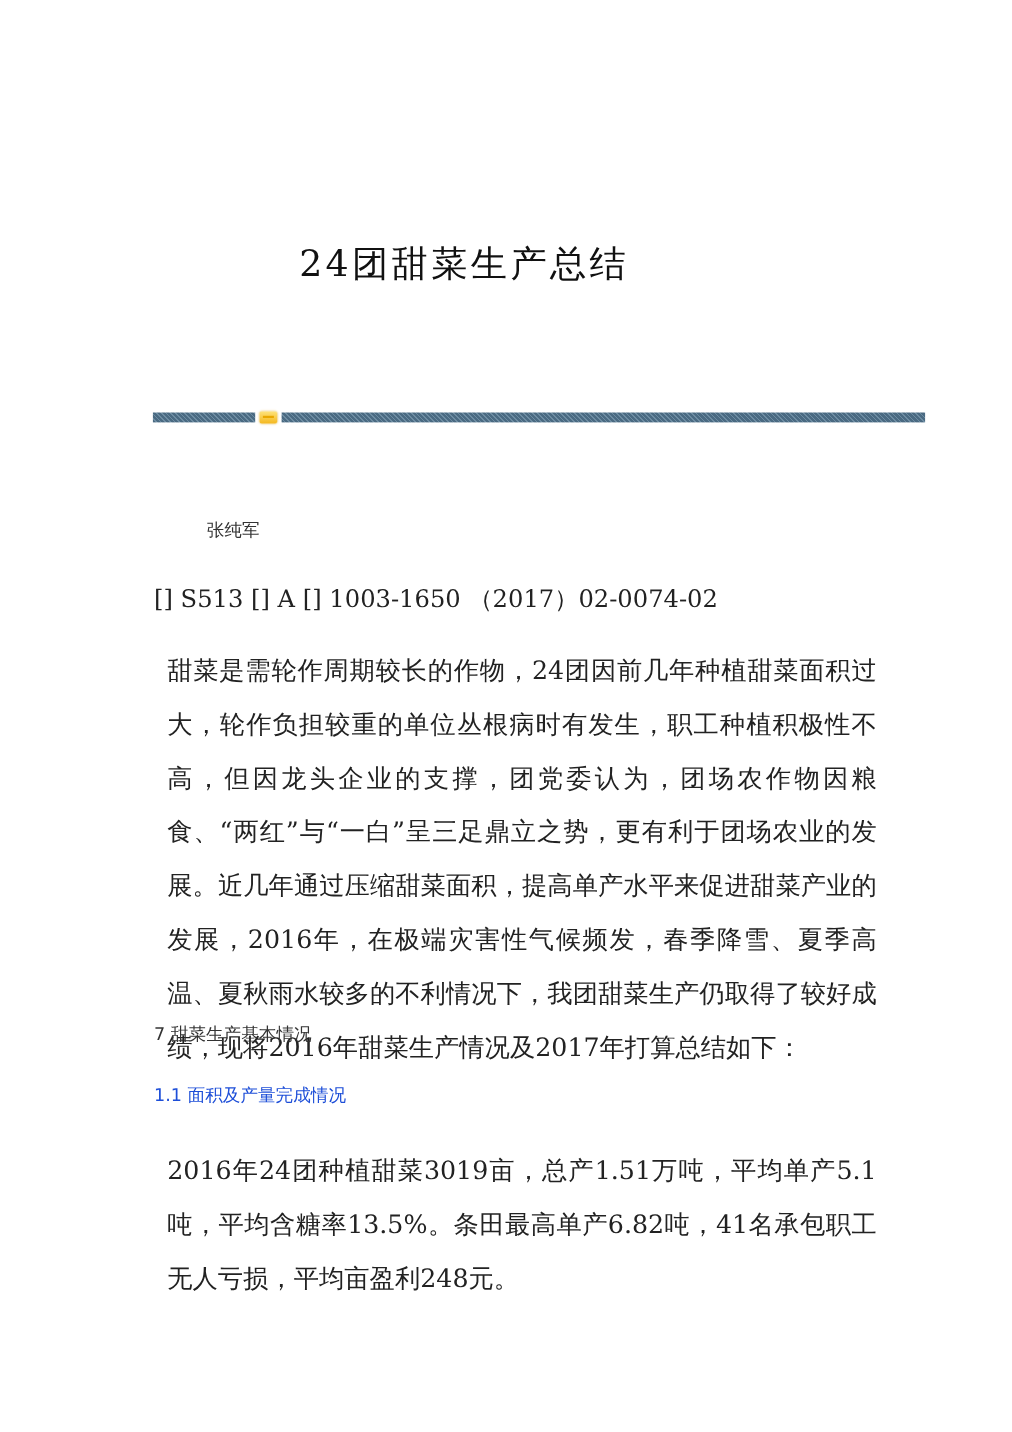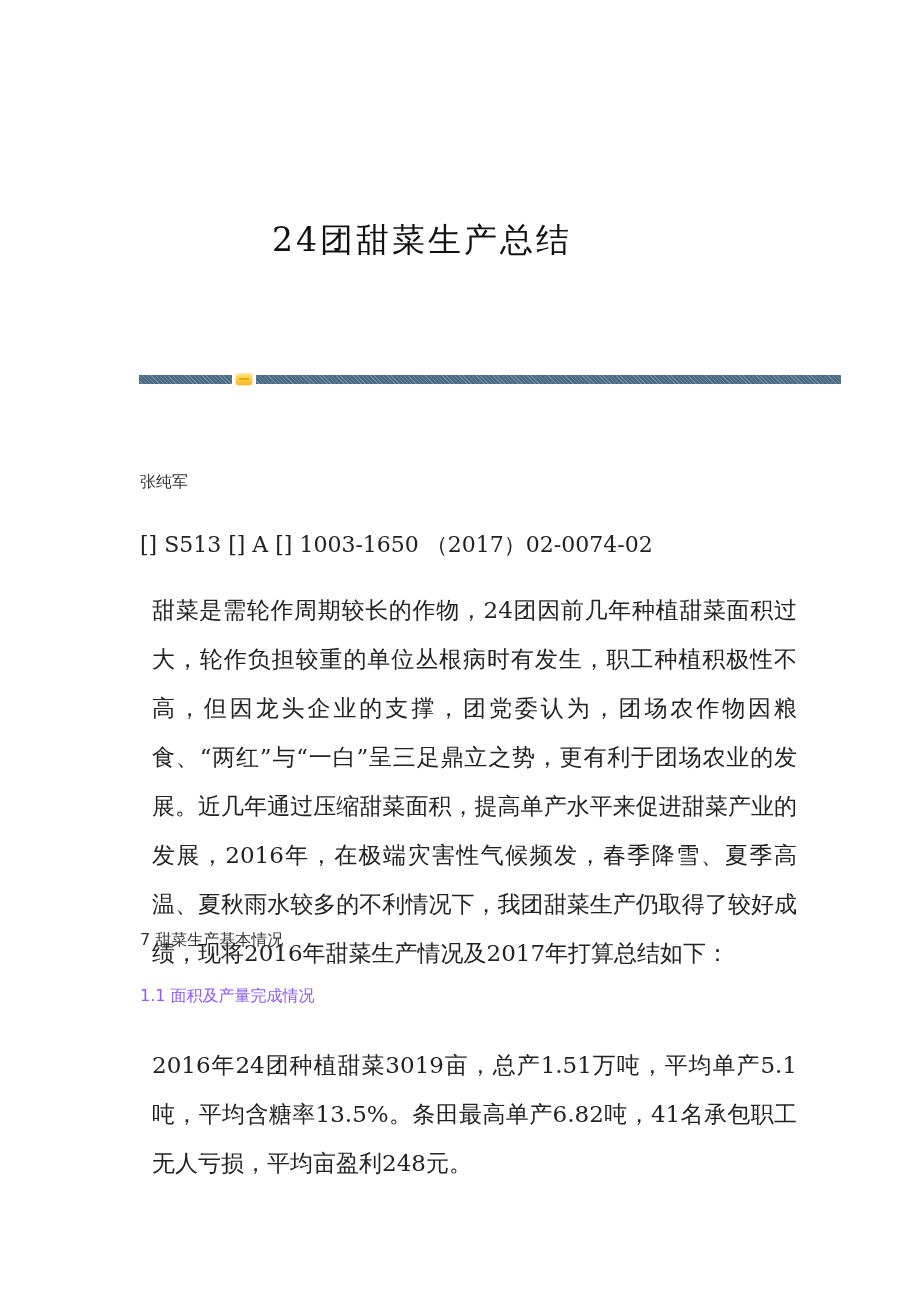--- a/index.html
+++ b/index.html
@@ -81,6 +81,7 @@
       font-family: "DejaVu Sans", "Liberation Sans", sans-serif;
       font-size: 16px;
       color: #333;
+      margin-left: 48px;
     }
     .meta {
       top: 530px;

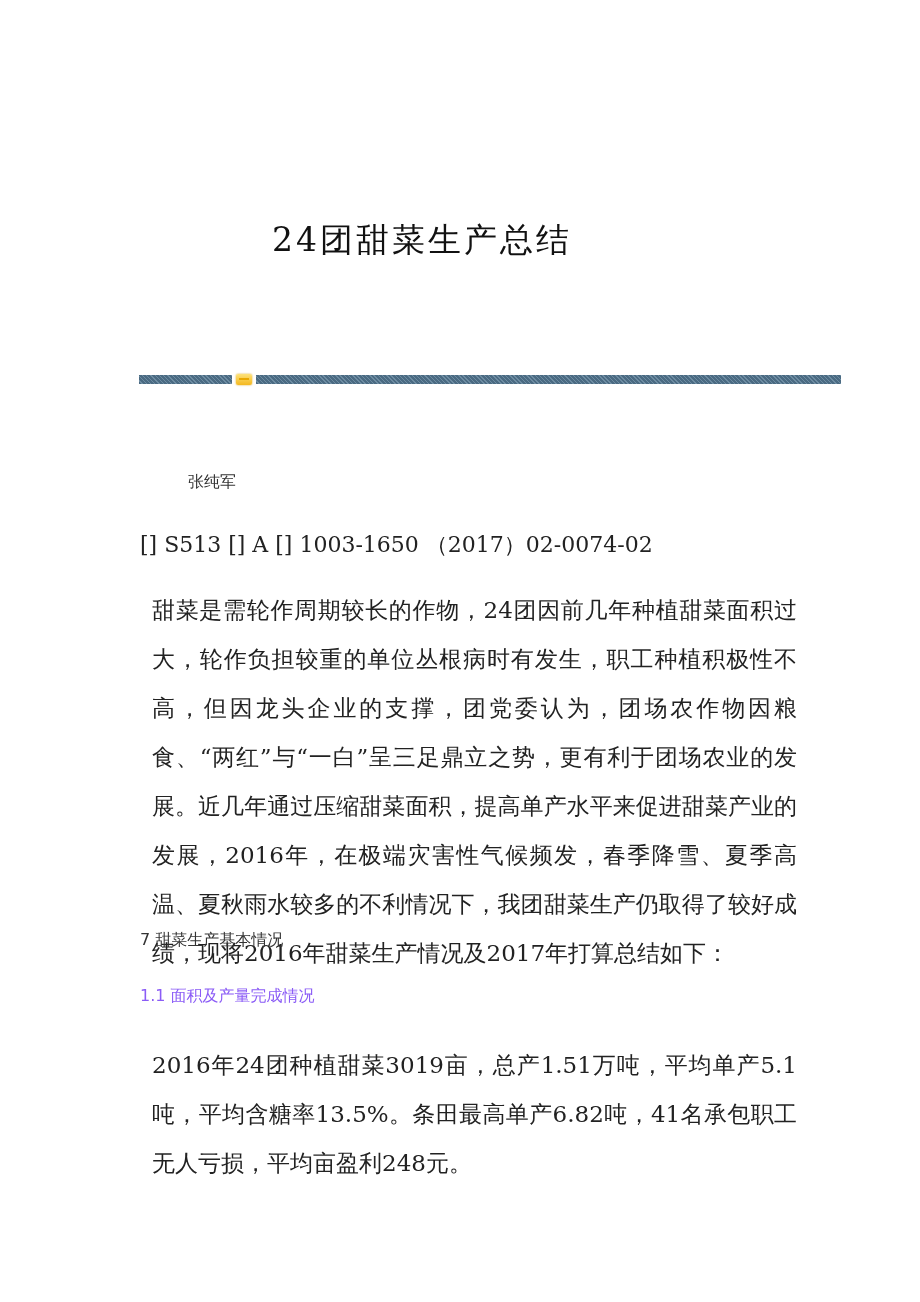--- a/index.html
+++ b/index.html
@@ -109,7 +109,7 @@
       top: 986px;
       font-family: "DejaVu Sans", "Liberation Sans", sans-serif;
       font-size: 16px;
-      color: #8b5cf6;
+      color: #1d4ed8;
     }
     .para2 {
       top: 1029px;

